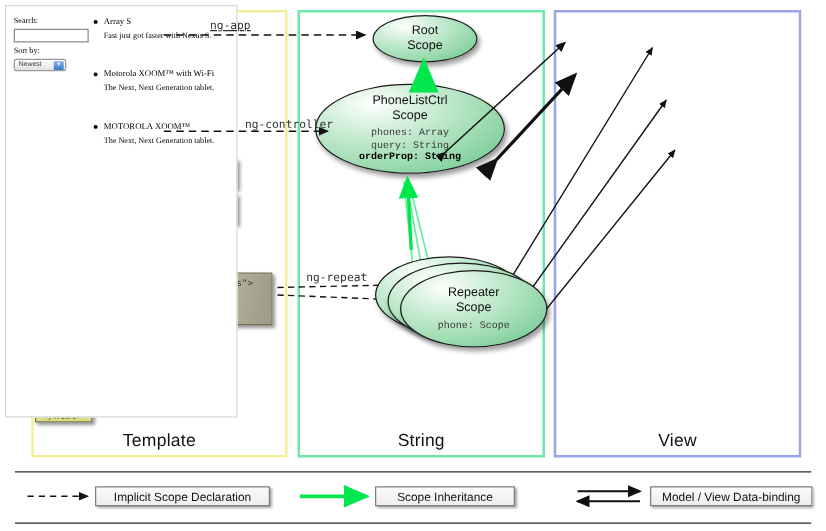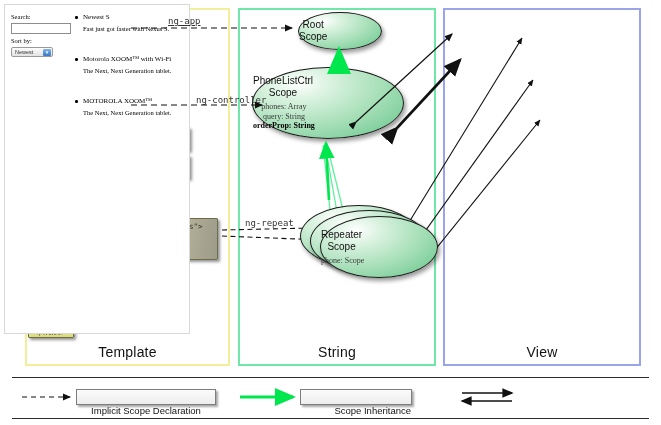--- a/index.html
+++ b/index.html
@@ -271,7 +271,7 @@
 
     <div class="phone-item" style="left:70px; top:8px;">
       <span class="phone-bullet"></span>
-      <span class="phone-name">Newest S</span>
+      <span class="phone-name">Array S</span>
       <span class="phone-snippet">Fast just got faster with Nexus S.</span>
     </div>
     <div class="phone-item" style="left:70px; top:50px;">

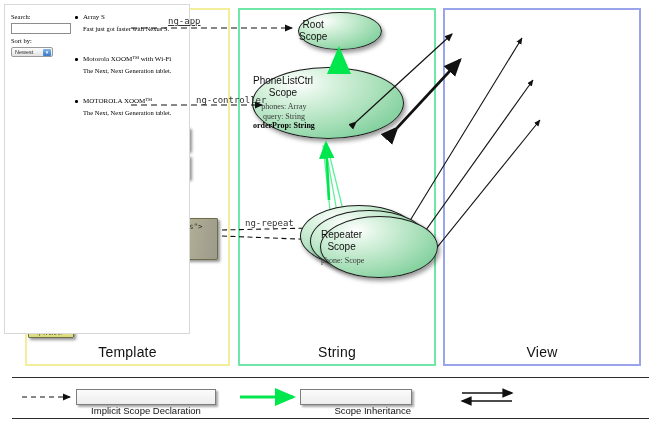--- a/index.html
+++ b/index.html
@@ -74,7 +74,7 @@
     color: #111;
     display: flex;
     flex-direction: column;
-    align-items: flex-start;
+    align-items: center;
     justify-content: center;
   }
   .scope .title {

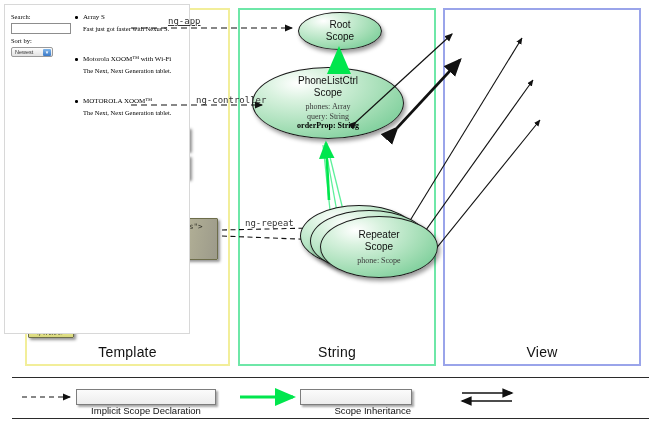--- a/index.html
+++ b/index.html
@@ -83,7 +83,7 @@
     color: #111;
   }
   .scope .props {
-    font-family: Liberation Serif, serif;
+    font-family: Liberation Mono, monospace;
     font-size: 8px;
     line-height: 9.5px;
     color: #3a3a3a;

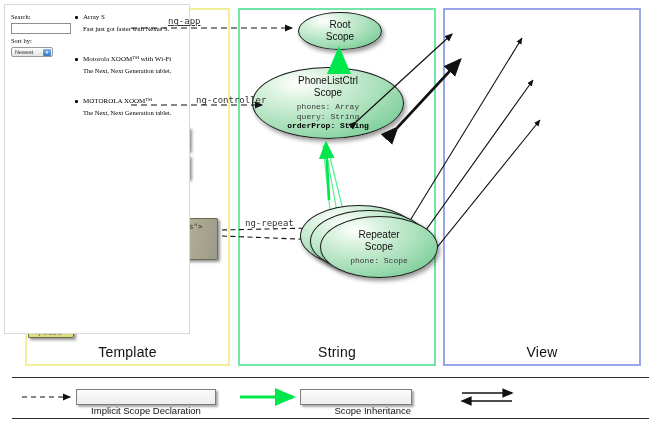--- a/index.html
+++ b/index.html
@@ -193,7 +193,7 @@
     text-align: center;
     line-height: 14px;
     height: 16px;
-    padding-top: 14px;
+    padding-top: 2px;
   }
   svg.overlay {
     position: absolute;

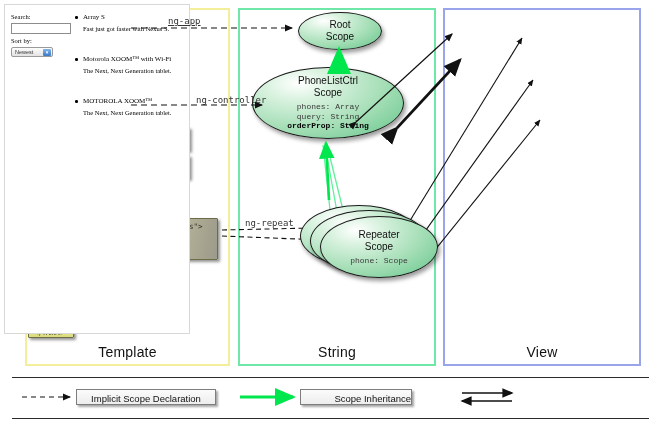--- a/index.html
+++ b/index.html
@@ -365,7 +365,7 @@
   <div id="legend-rule2"></div>
 
   <div class="legend-box" style="left:76px;  top:389px; width:140px;">Implicit Scope Declaration</div>
-  <div class="legend-box" style="left:300px; top:389px; width:112px;text-align:right;">Scope Inheritance</div>
+  <div class="legend-box" style="left:300px; top:389px; width:112px;">Scope Inheritance</div>
 
 </div>
 

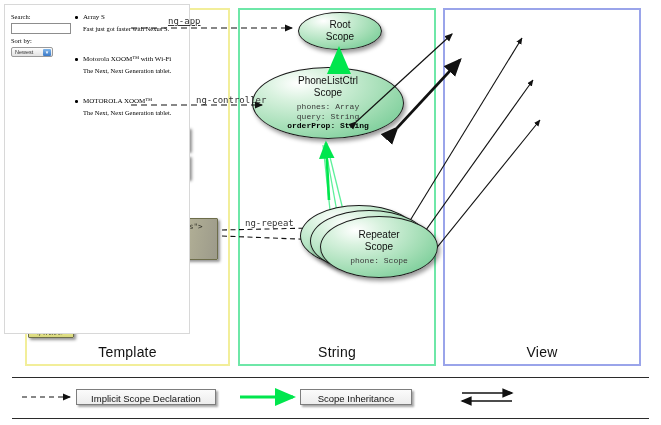--- a/index.html
+++ b/index.html
@@ -366,6 +366,7 @@
 
   <div class="legend-box" style="left:76px;  top:389px; width:140px;">Implicit Scope Declaration</div>
   <div class="legend-box" style="left:300px; top:389px; width:112px;">Scope Inheritance</div>
+  <div class="legend-box" style="left:520px; top:389px; width:130px;">Model / View Data-binding</div>
 
 </div>
 

